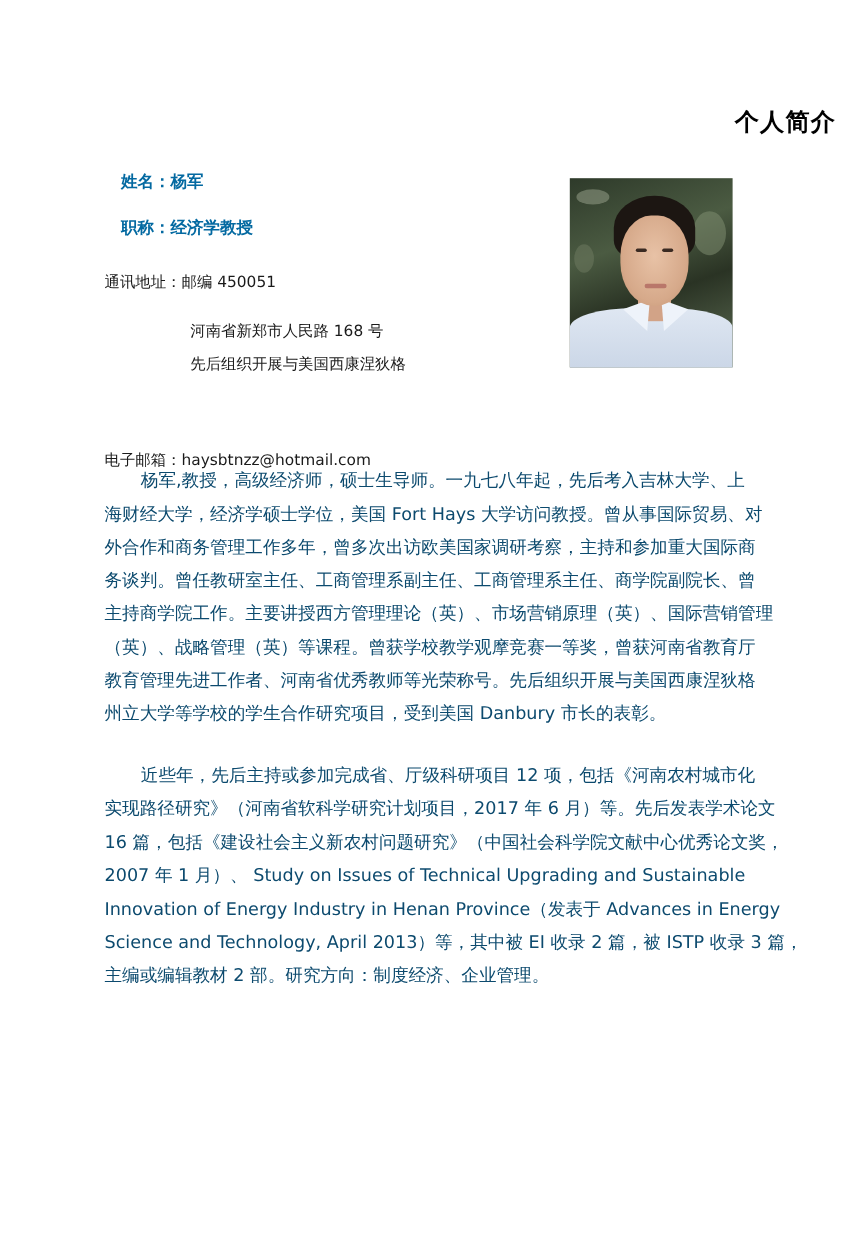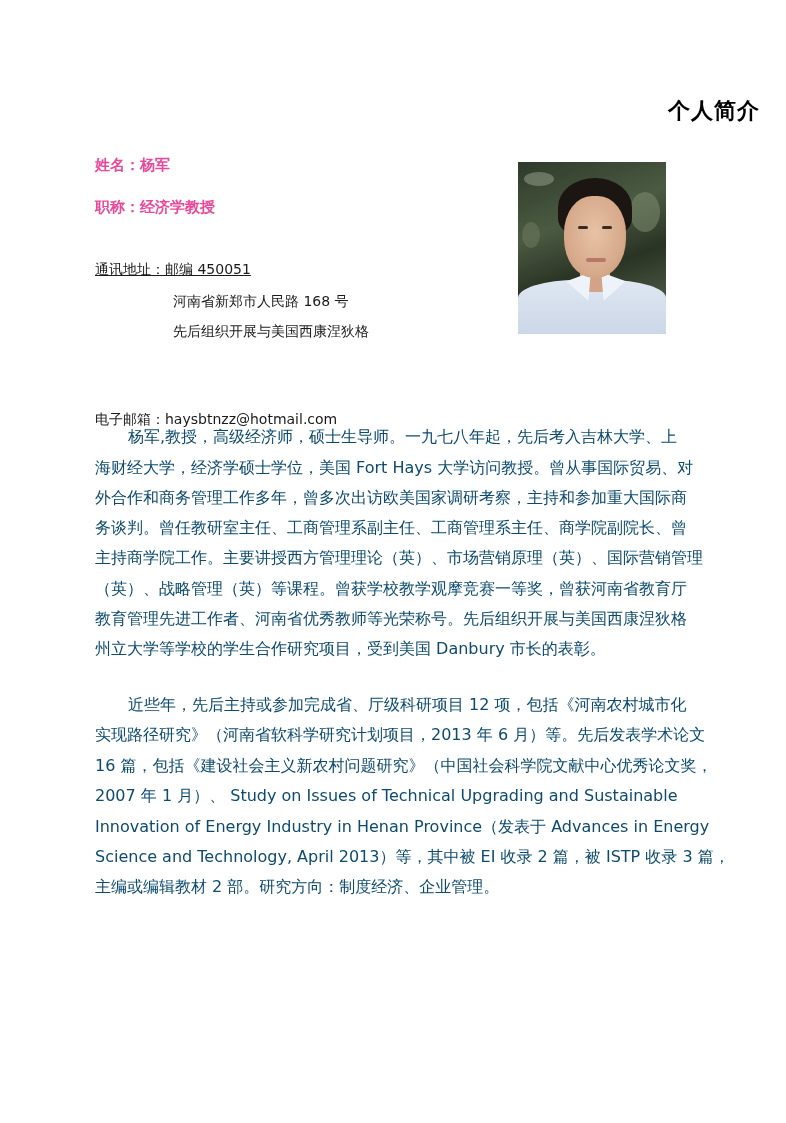--- a/index.html
+++ b/index.html
@@ -33,10 +33,10 @@
     }
     .field-bold {
       position: absolute;
-      left: 95px;
+      left: 110px;
       font-size: 15px;
       font-weight: bold;
-      color: #ec4899;
+      color: #0369a1;
       white-space: nowrap;
     }
     .field-name { top: 156px; }

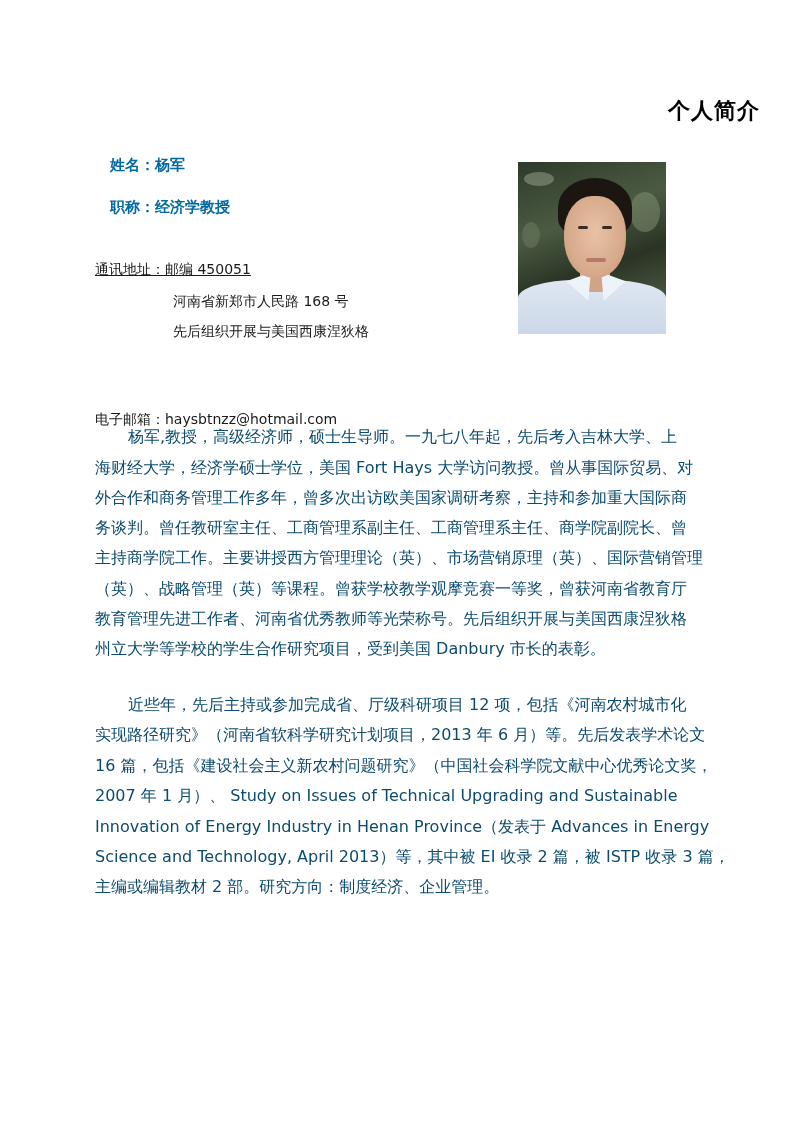--- a/index.html
+++ b/index.html
@@ -49,7 +49,7 @@
       white-space: nowrap;
       color: #1a1a1a;
     }
-    .addr-label { left: 95px; top: 260px; text-decoration: underline; }
+    .addr-label { left: 95px; top: 248px; }
     .addr-1 { left: 173px; top: 292px; }
     .addr-2 { left: 173px; top: 322px; }
     .email { left: 95px; top: 374px; margin-top: 36px; }

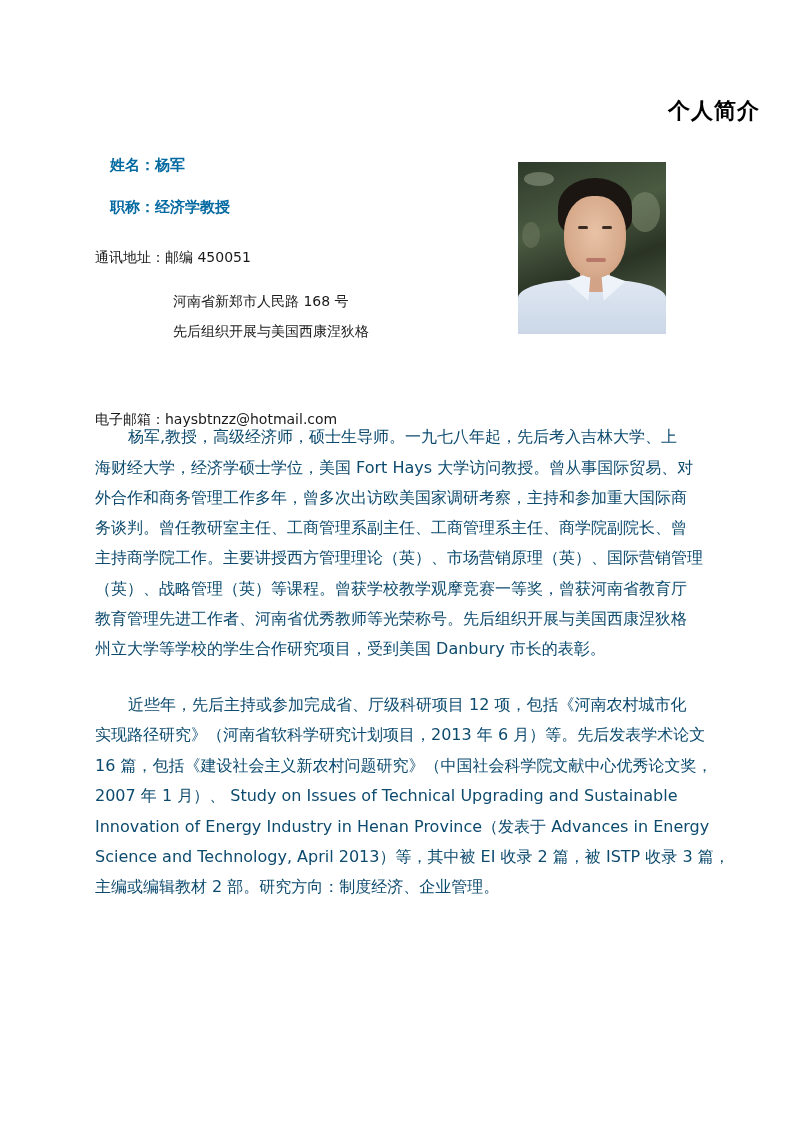--- a/index.html
+++ b/index.html
@@ -146,7 +146,7 @@
 
   <div>
     <div class="para-line indent" style="top:696px">近些年，先后主持或参加完成省、厅级科研项目 12 项，包括《河南农村城市化</div>
-    <div class="para-line" style="top:726px">实现路径研究》（河南省软科学研究计划项目，2013 年 6 月）等。先后发表学术论文</div>
+    <div class="para-line" style="top:726px">实现路径研究》（河南省软科学研究计划项目，2017 年 6 月）等。先后发表学术论文</div>
     <div class="para-line" style="top:757px">16 篇，包括《建设社会主义新农村问题研究》（中国社会科学院文献中心优秀论文奖，</div>
     <div class="para-line" style="top:787px">2007 年 1 月）、 Study on Issues of Technical Upgrading and Sustainable</div>
     <div class="para-line" style="top:818px">Innovation of Energy Industry in Henan Province（发表于 Advances in Energy</div>

